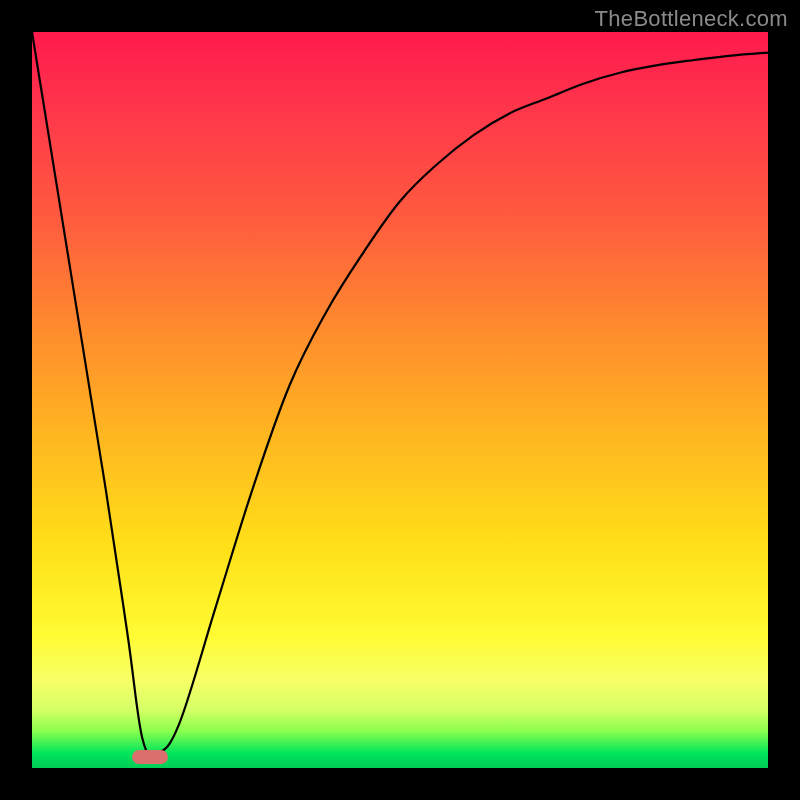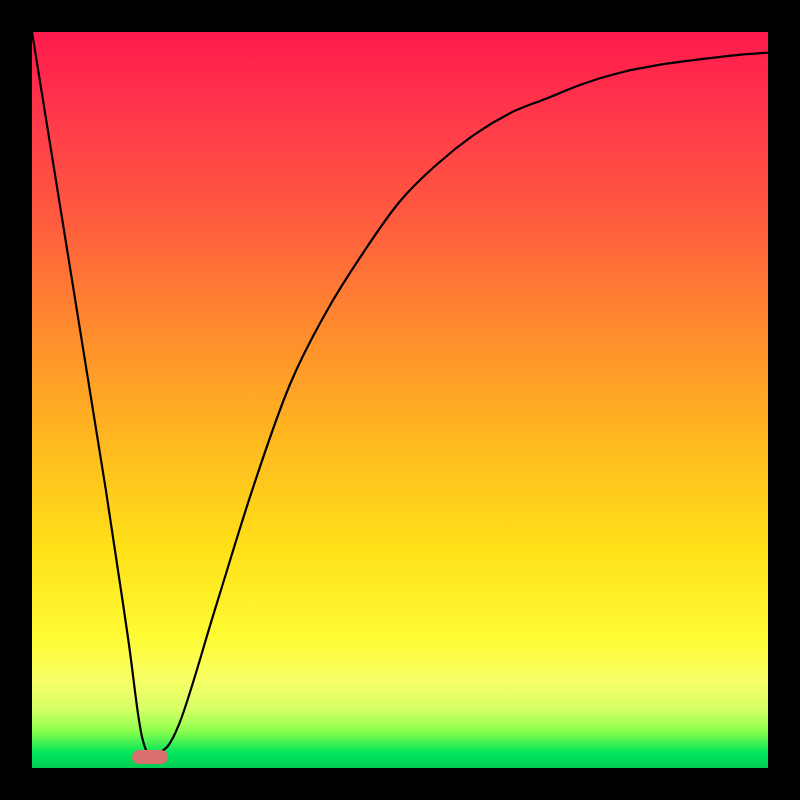--- a/index.html
+++ b/index.html
@@ -77,6 +77,7 @@
 
   </div>
 
+  <div class="watermark">TheBottleneck.com</div>
 
 </div>
 

